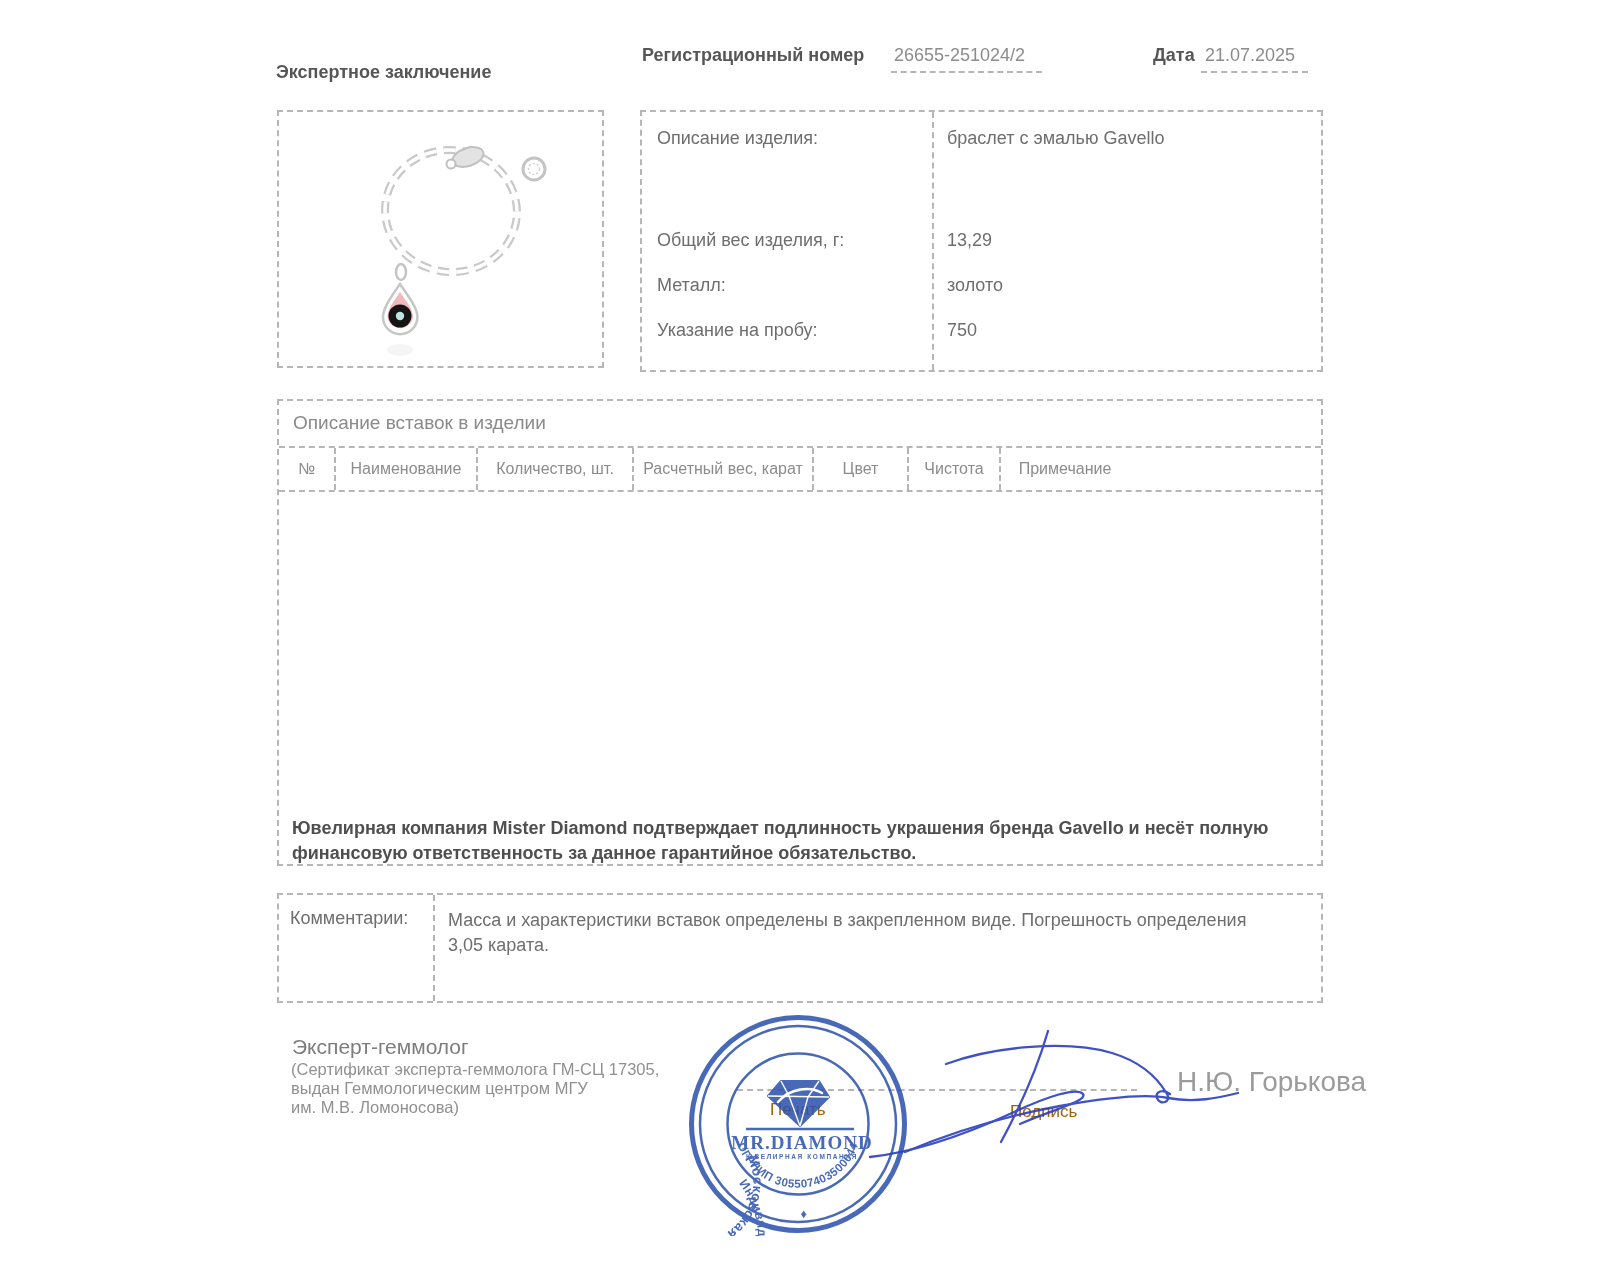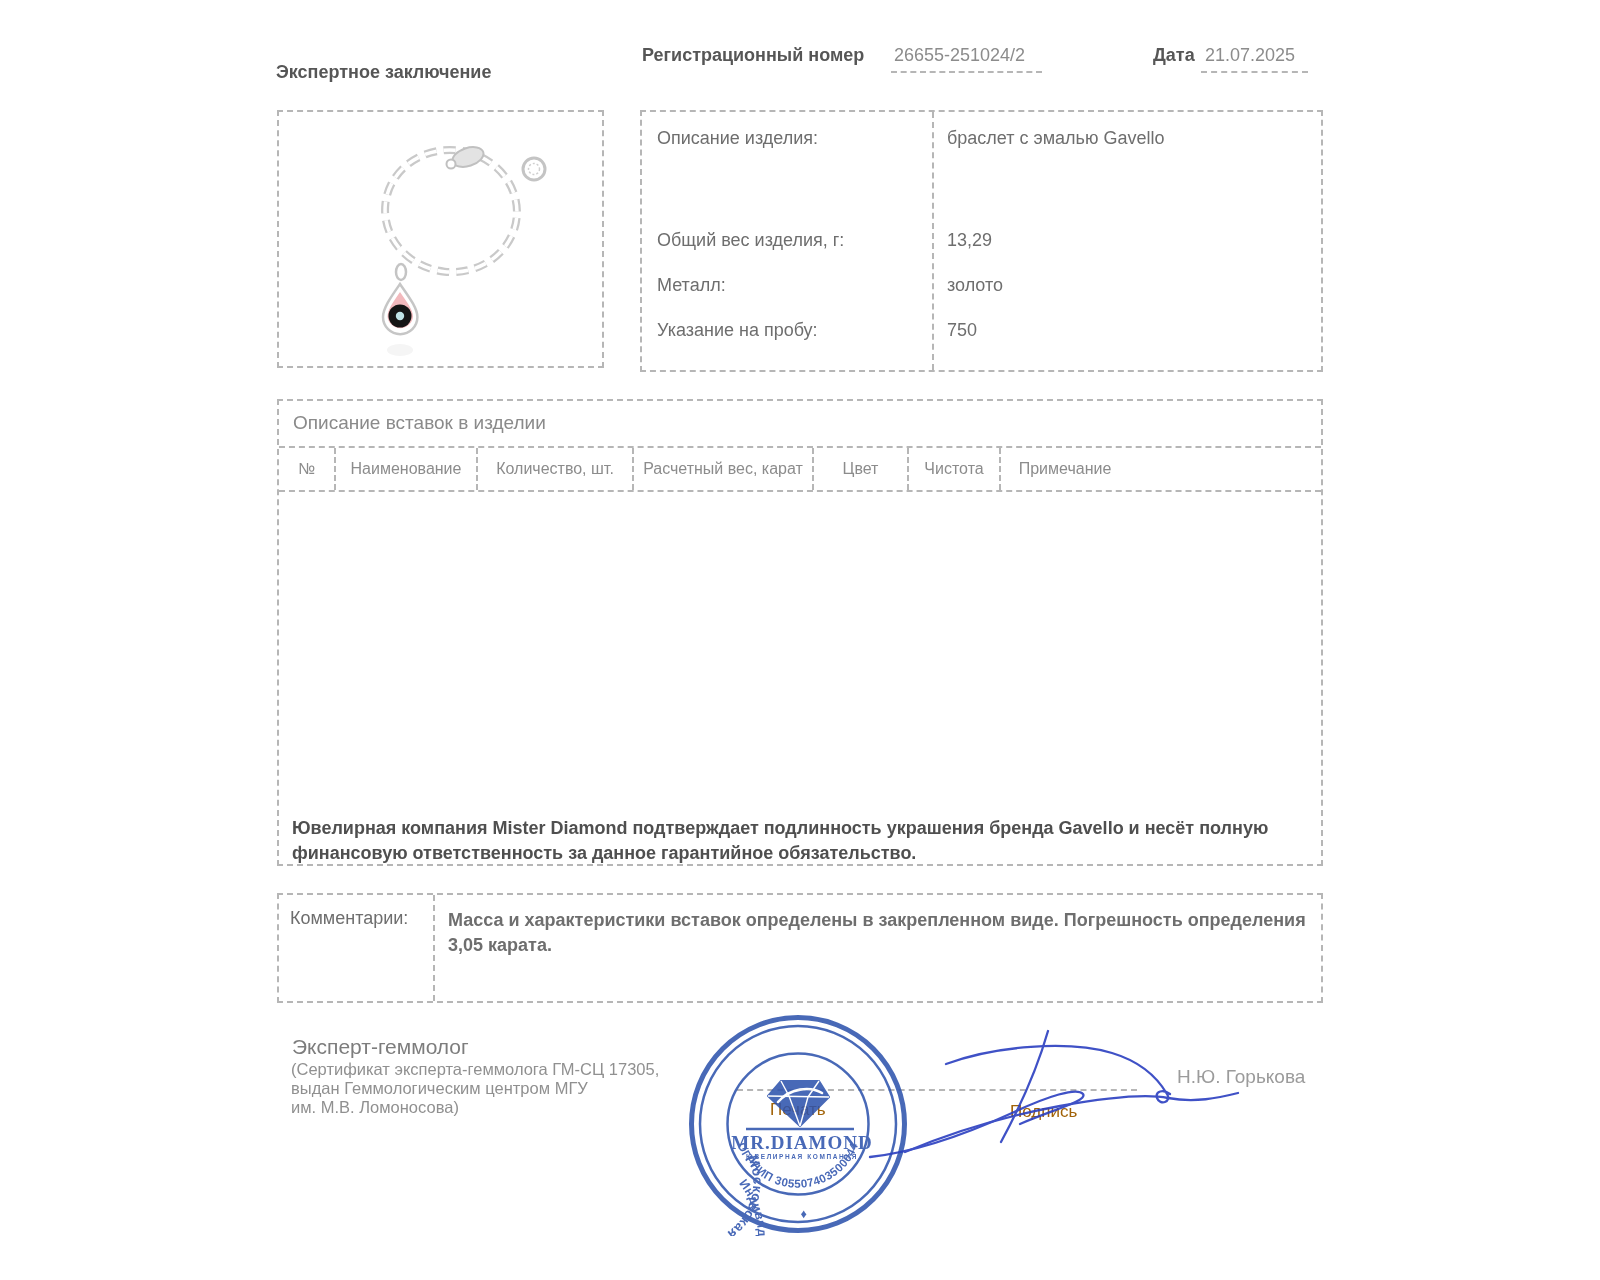--- a/index.html
+++ b/index.html
@@ -25,7 +25,7 @@
   .c4{width:95px}.c5{width:92px}.c6{width:196px}.c7{width:128px}
   .statement { font-weight:bold; color:#4f4f4f; font-size:18px; line-height:25px; }
 
-  .comment-line { color:#6e6e6e; font-size:18px; line-height:25px; white-space:nowrap;font-weight:bold; }
+  .comment-line { color:#6e6e6e; font-size:18px; line-height:25px; white-space:nowrap; }
 
   .expert-title { color:#7d7d7d; font-size:21px; }
   .cert-line { color:#909090; font-size:16.5px; line-height:19px; white-space:nowrap; }

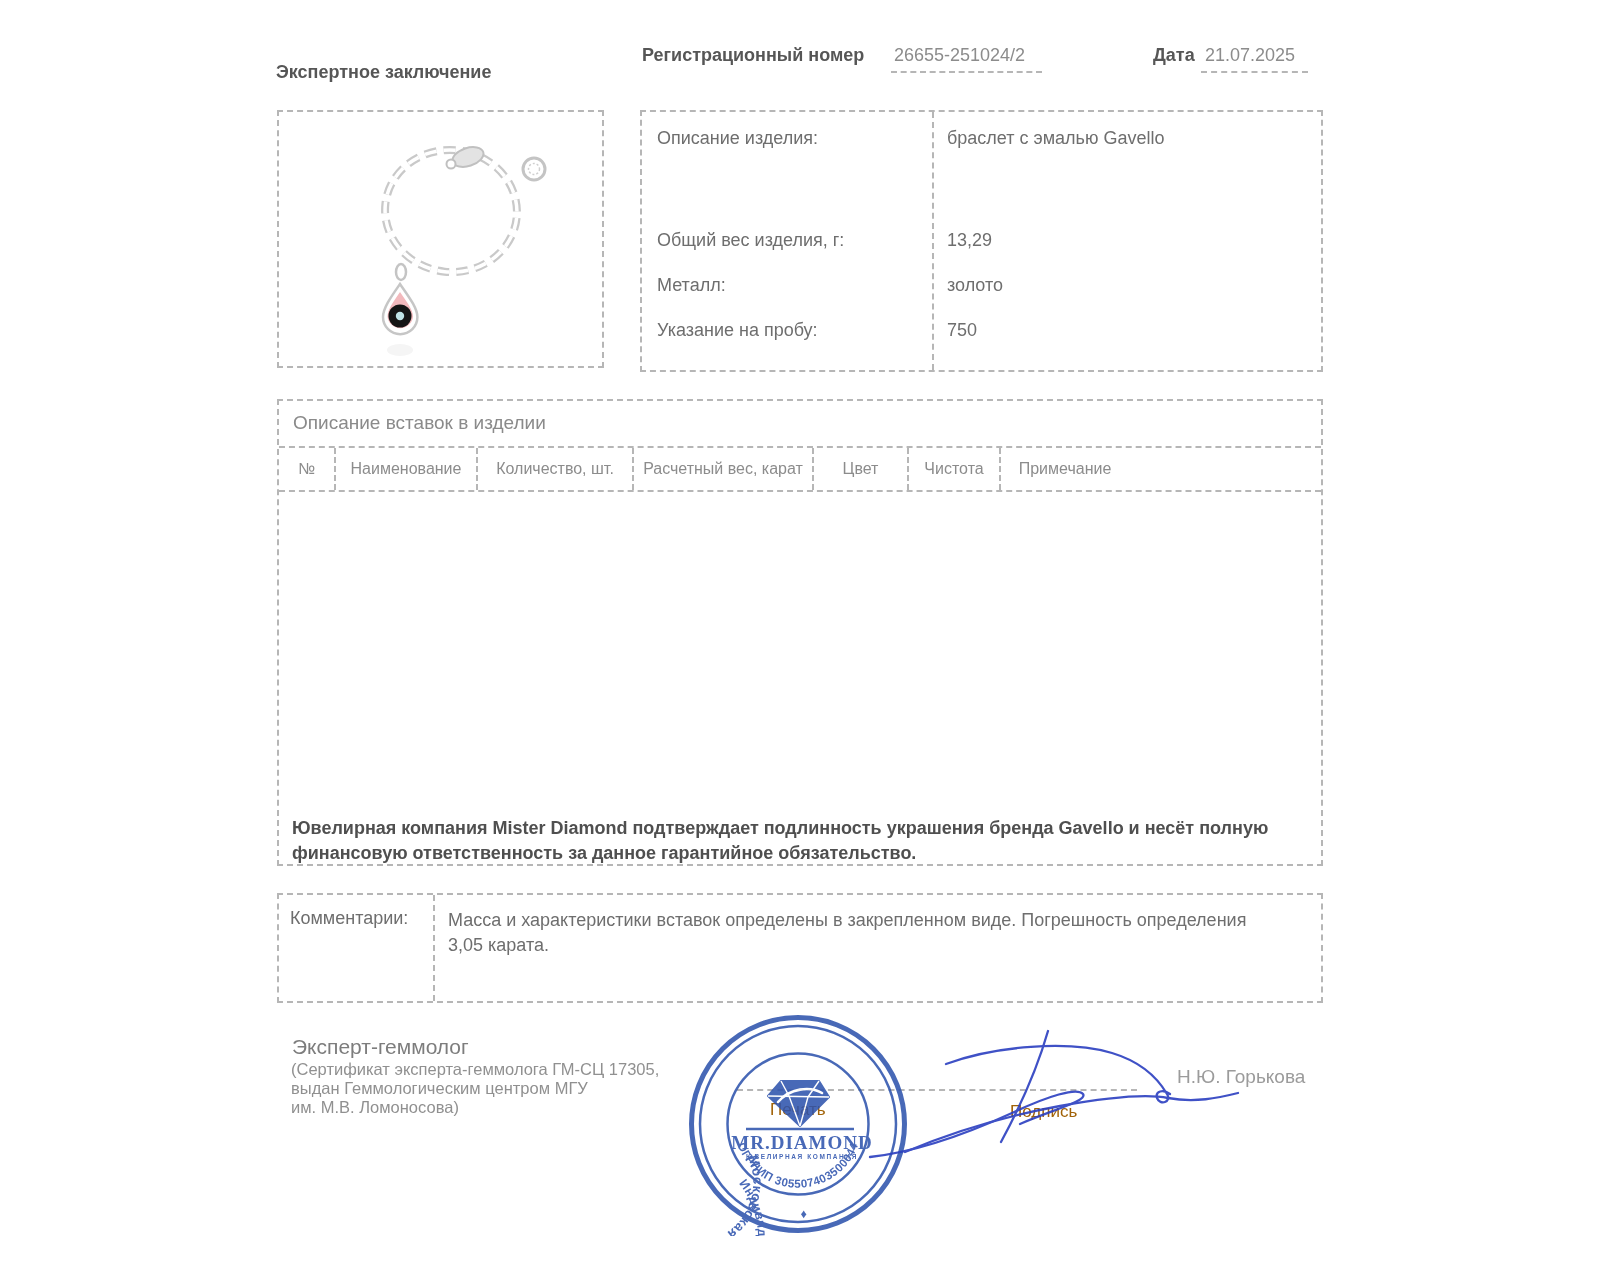--- a/index.html
+++ b/index.html
@@ -30,7 +30,7 @@
   .expert-title { color:#7d7d7d; font-size:21px; }
   .cert-line { color:#909090; font-size:16.5px; line-height:19px; white-space:nowrap; }
   .placeholder-lbl { color:#a16207; font-size:17px; }
-  .expert-name { color:#9b9b9b; font-size:19px; }
+  .expert-name { color:#9b9b9b; font-size:28px; }
 
   svg text { font-family:"Liberation Sans", sans-serif; }
   .stamp-ring-text { font-size:12.5px; font-weight:bold; letter-spacing:0.4px; }

